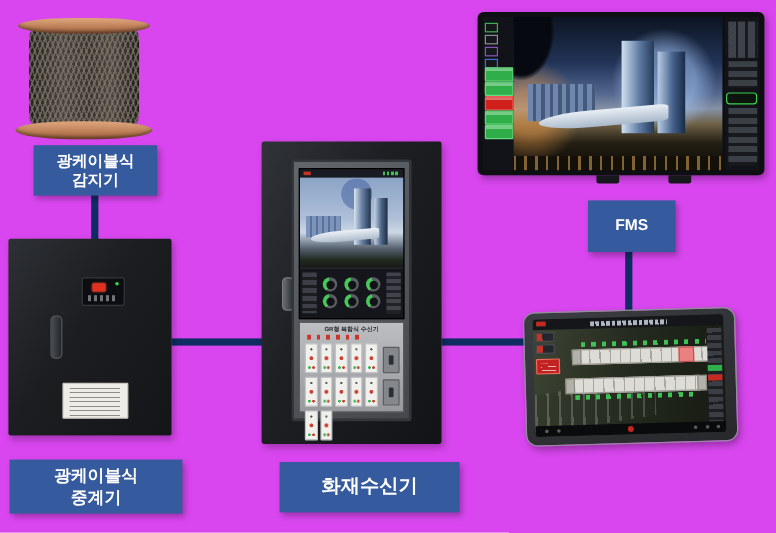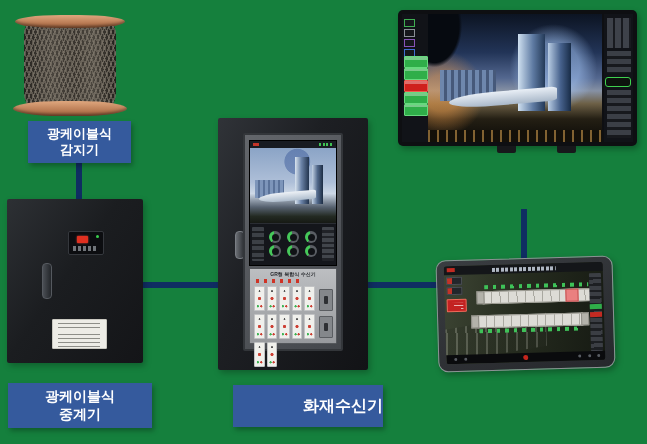--- a/index.html
+++ b/index.html
@@ -3,7 +3,7 @@
 <meta charset="utf-8">
 <style>
   html,body{margin:0;padding:0;background:#fff;}
-  #canvas{position:relative;width:647px;height:444px;background:#15803d;overflow:hidden;
+  #canvas{position:relative;width:647px;height:444px;background:#d946ef;overflow:hidden;
           font-family:"Liberation Sans",sans-serif;}
   .abs{position:absolute;}
 

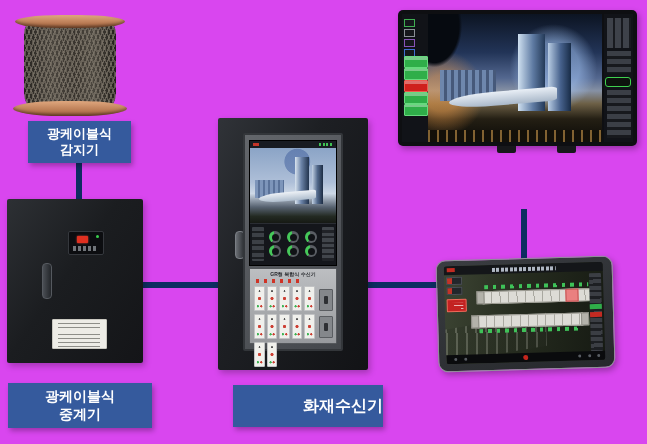--- a/index.html
+++ b/index.html
@@ -309,6 +309,9 @@
     <div class="mon-foot f2"></div>
   </div>
 
+  <div class="nlabel" style="left:490px;top:167px;width:73px;height:43px;font-size:13px;">
+    <span>FMS</span>
+  </div>
 
   <div class="abs tab">
     <div class="tab-scr">

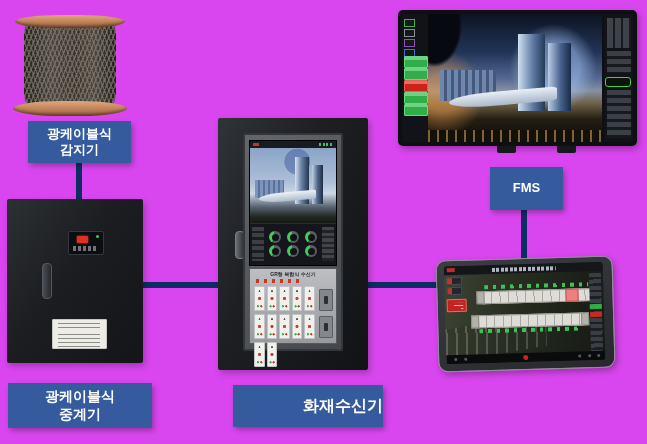--- a/index.html
+++ b/index.html
@@ -271,7 +271,7 @@
     </div>
   </div>
 
-  <div class="nlabel" style="left:233px;top:385px;width:150px;height:42px;font-size:16px;align-items:flex-end;">
+  <div class="nlabel" style="left:233px;top:385px;width:150px;height:42px;font-size:16px;">
     <span>화재수신기</span>
   </div>
 

